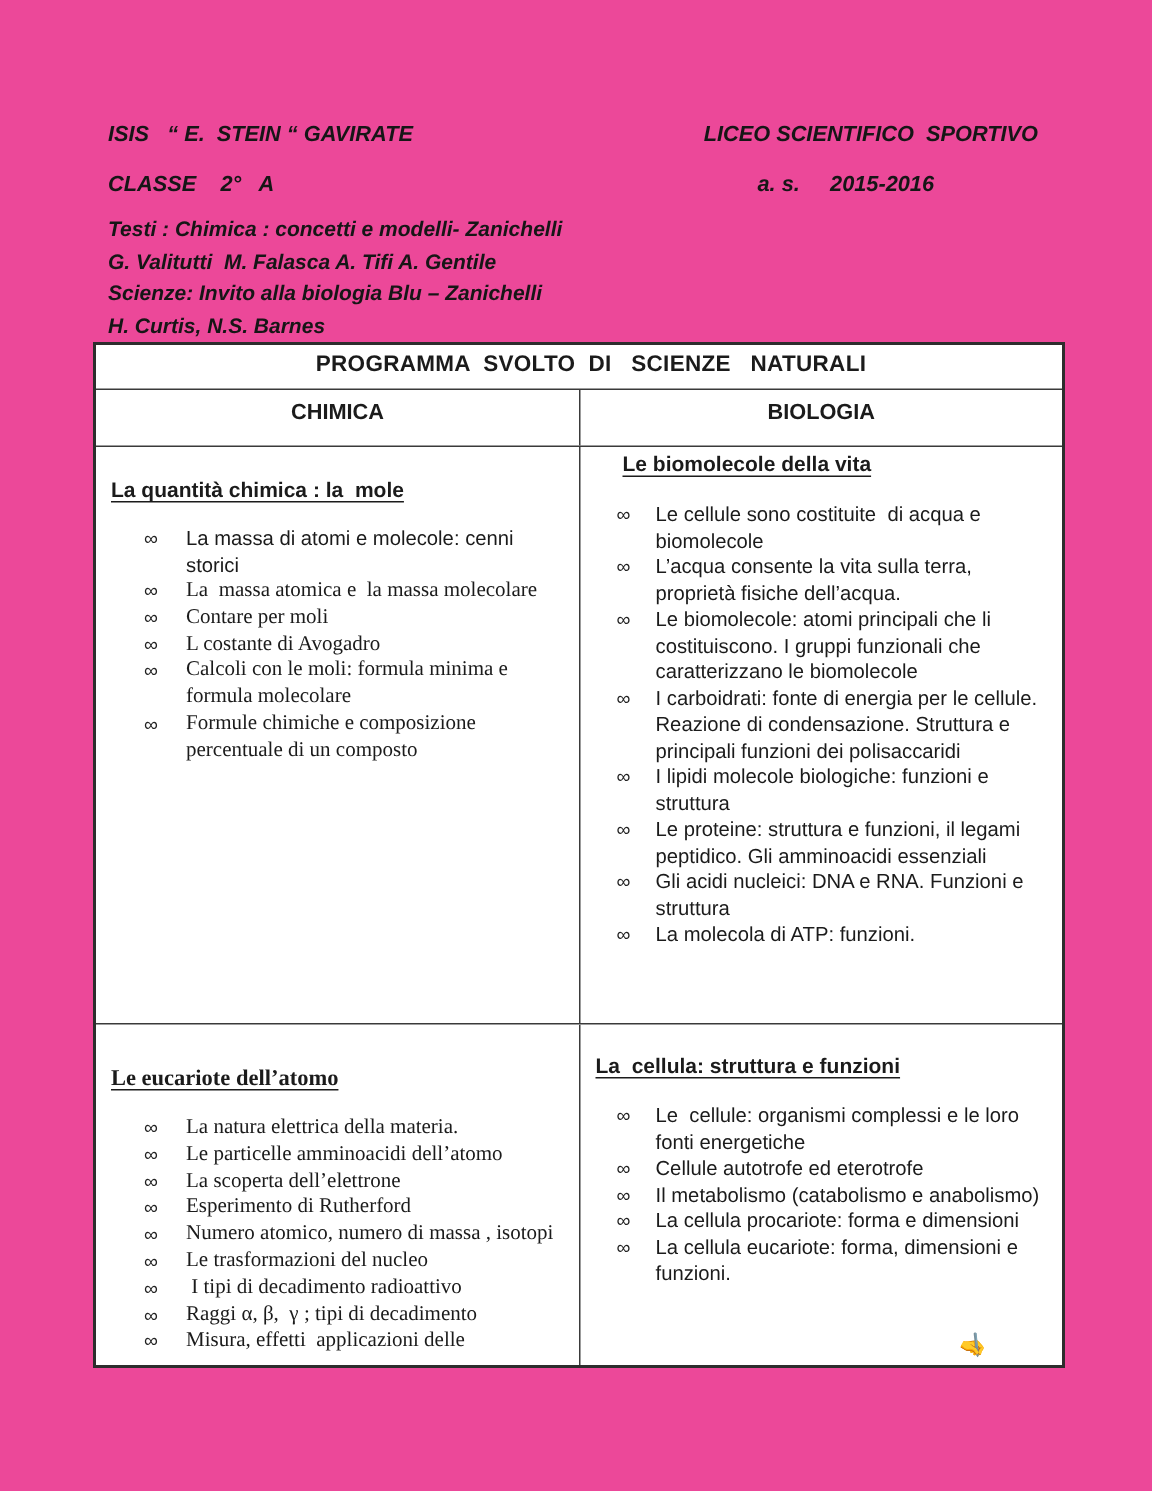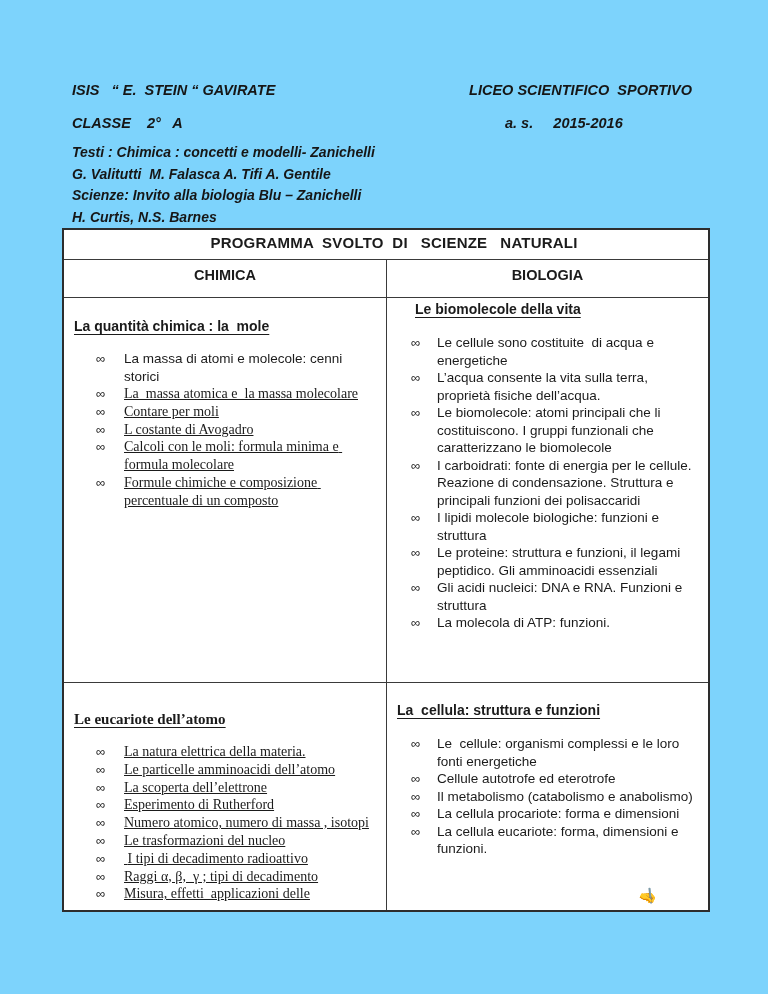--- a/index.html
+++ b/index.html
@@ -5,7 +5,7 @@
   * { margin:0; padding:0; box-sizing:border-box; }
   body { margin:0; background:#fff; }
   .page {
-    position:relative; width:768px; height:994px; background:#7dd3fc;
+    position:relative; width:768px; height:994px; background:#ec4899;
     color:#1b1b1b; font-family:"Liberation Sans", sans-serif; overflow:hidden;
   }
   .pre { white-space:pre-wrap; }

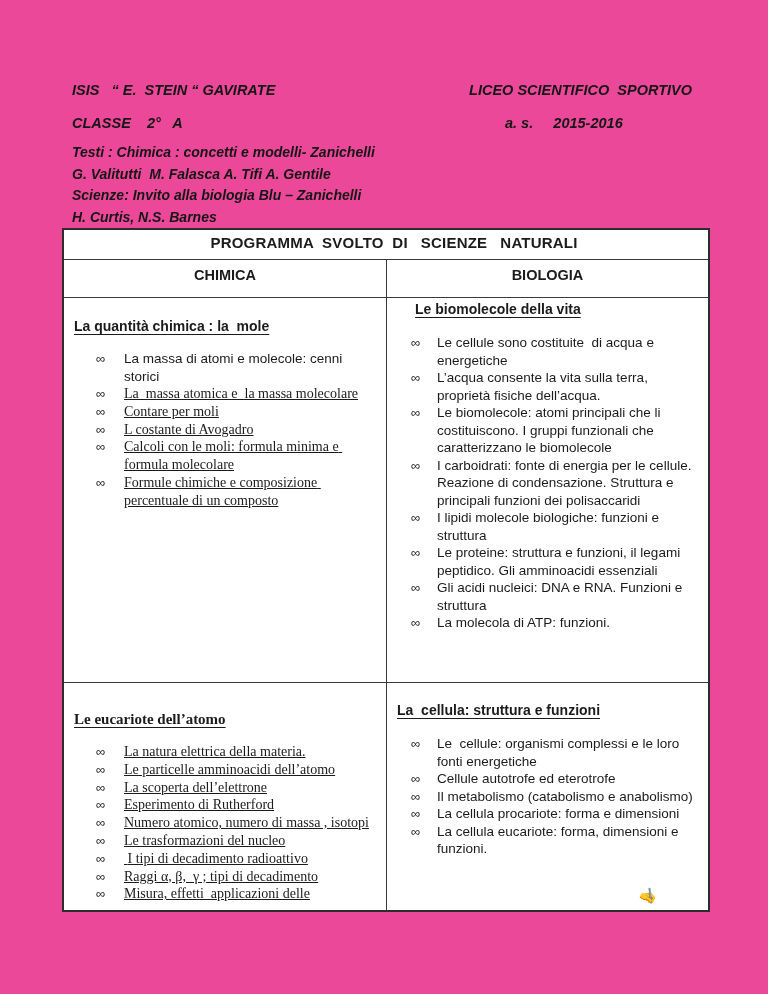--- a/index.html
+++ b/index.html
@@ -135,7 +135,7 @@
         <ul class="blist">
           <li>
               <span class="mk">∞</span>
-              <span class="tx sans">Le cellule sono costituite  di acqua e energetiche</span>
+              <span class="tx sans">Le cellule sono costituite  di acqua e biomolecole</span>
             </li>
           <li>
               <span class="mk">∞</span>

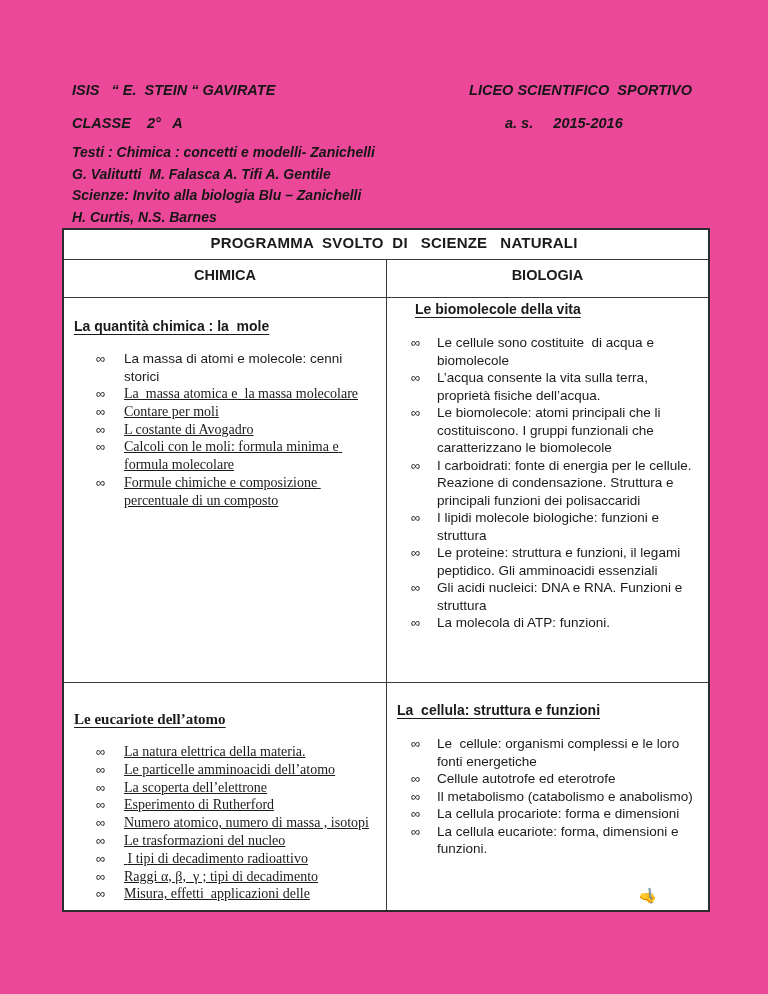--- a/index.html
+++ b/index.html
@@ -52,7 +52,7 @@
   .mk { flex:0 0 28px; font-size:13px; line-height:17.5px; color:#222; }
   .tx { white-space:pre-wrap; line-height:17.5px; }
   .tx.sans { font-family:"Liberation Sans", sans-serif; font-size:13.5px; }
-  .tx.serif { font-family:"Liberation Serif", serif; font-size:14px; line-height:17.8px;text-decoration:underline; }
+  .tx.serif { font-family:"Liberation Serif", serif; font-size:14px; line-height:17.8px; }
 
   
   .c-chem1 .sec-heading { margin-top:20px; }

